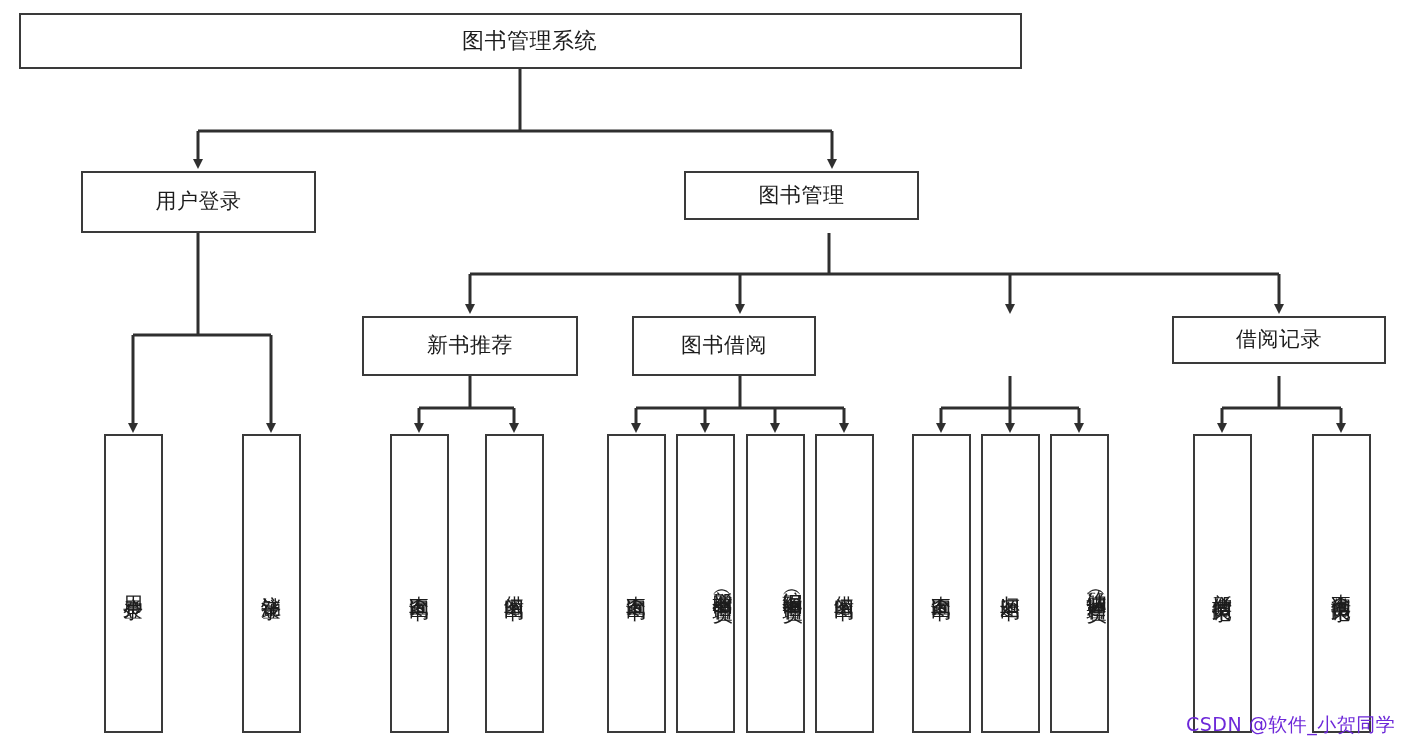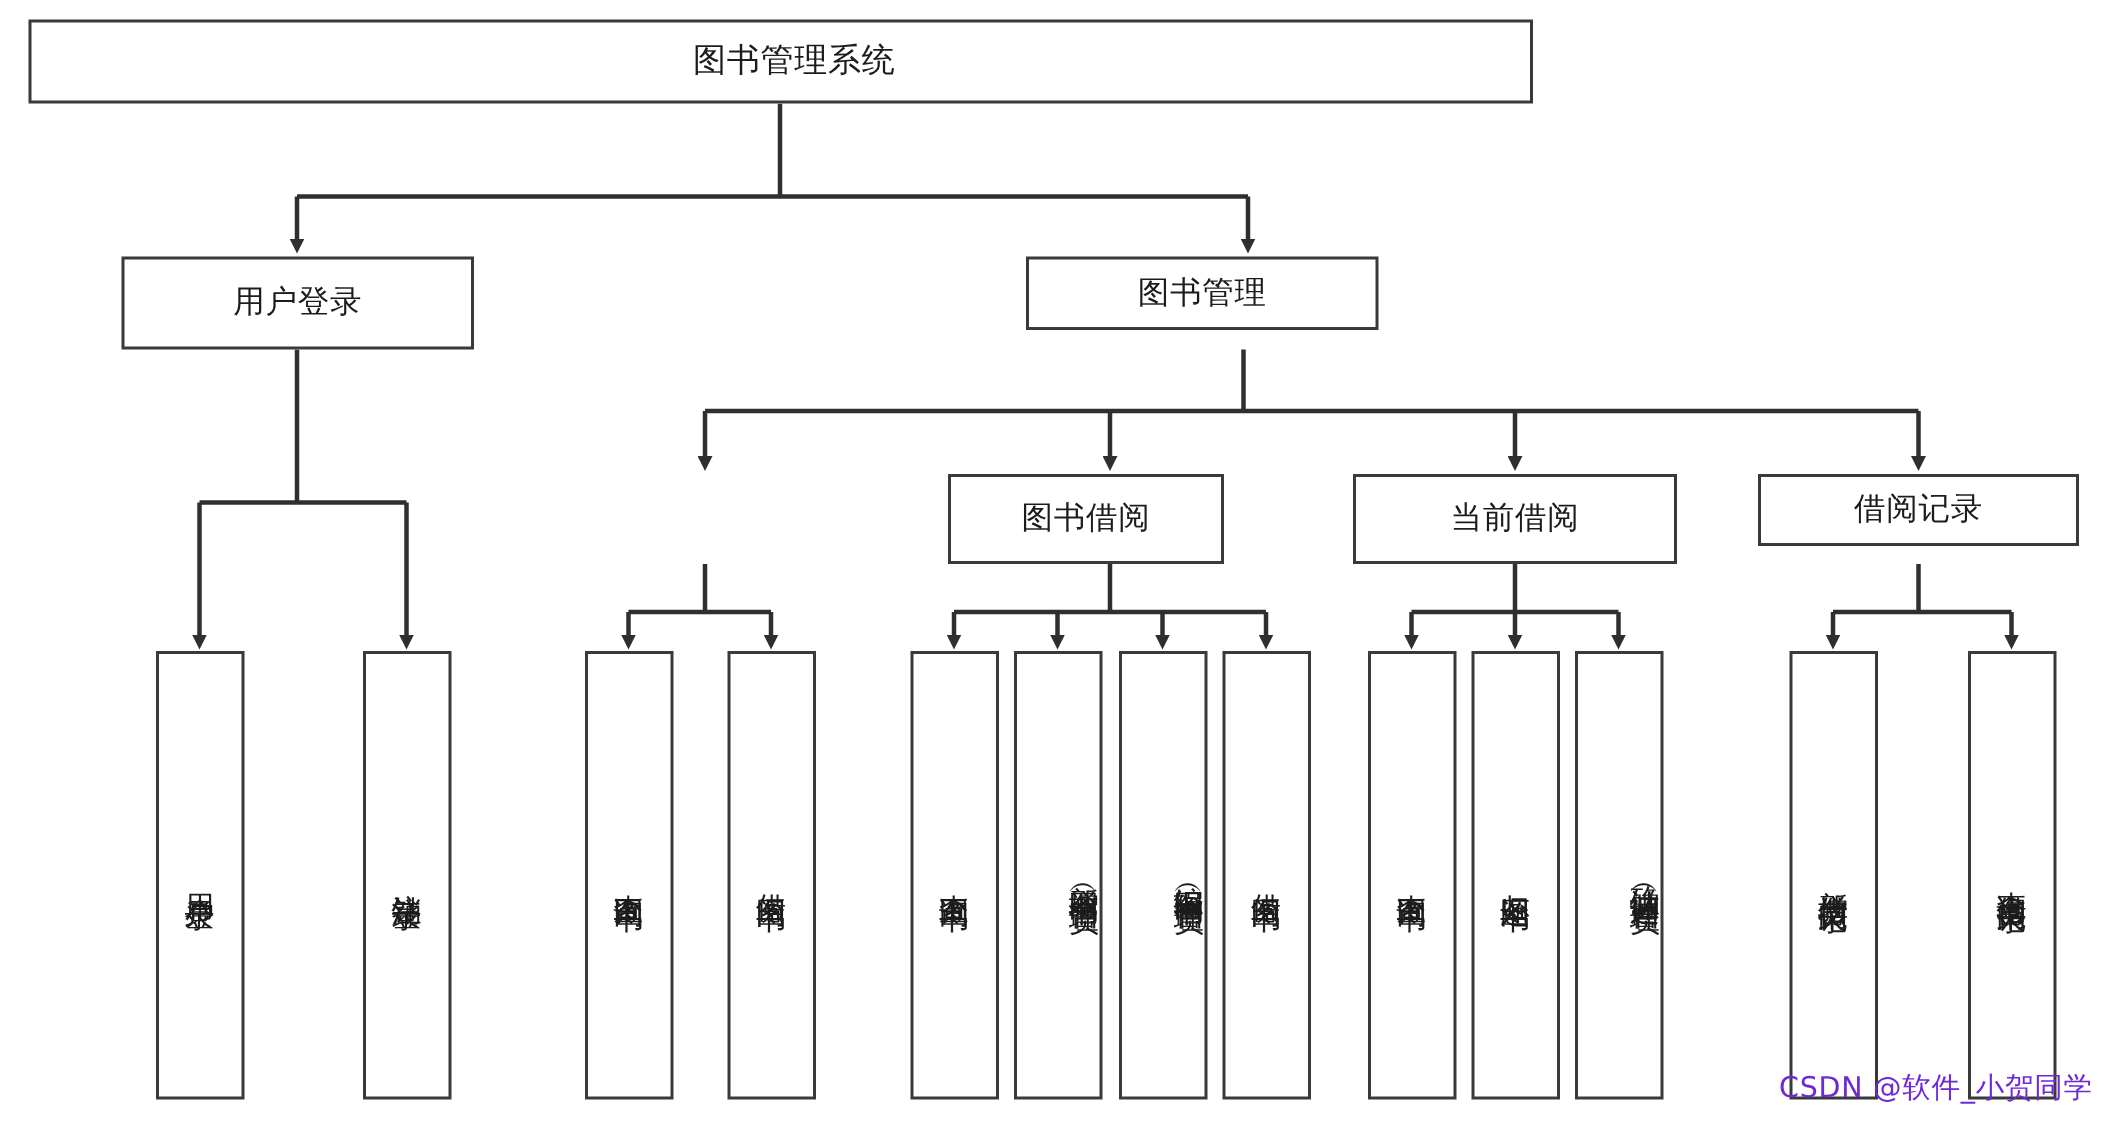--- a/index.html
+++ b/index.html
@@ -128,6 +128,7 @@
   <div class="node h" style="left:81px; top:171px; width:235px; height:62px;">用户登录</div>
   <div class="node h" style="left:684px; top:171px; width:235px; height:49px;">图书管理</div>
 
+  <div class="node h" style="left:362px; top:316px; width:216px; height:60px;">新书推荐</div>
   <div class="node h" style="left:632px; top:316px; width:184px; height:60px;">图书借阅</div>
   <div class="node h" style="left:902px; top:316px; width:216px; height:60px;">当前借阅</div>
   <div class="node h" style="left:1172px; top:316px; width:214px; height:48px;">借阅记录</div>

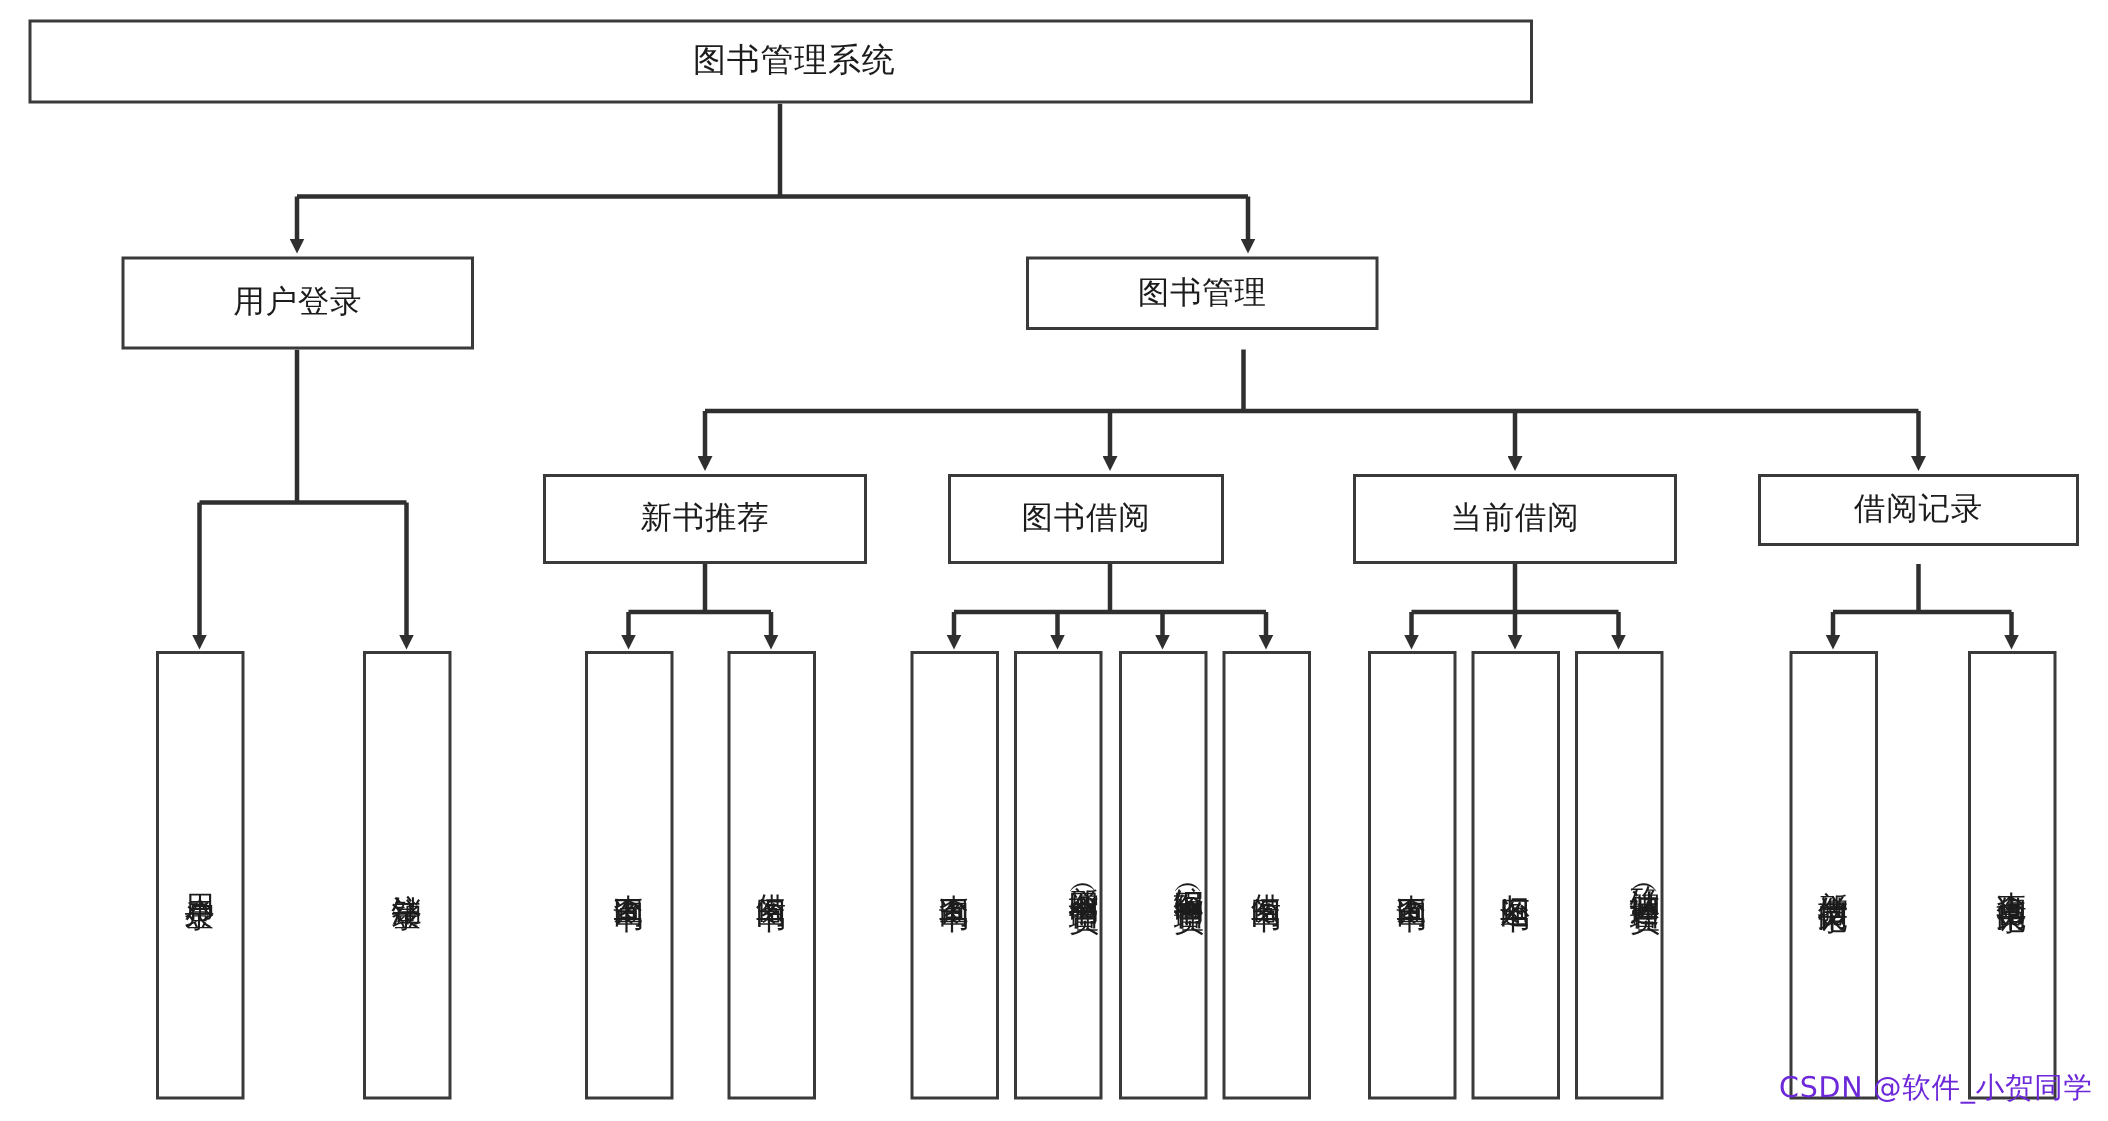--- a/index.html
+++ b/index.html
@@ -130,7 +130,6 @@
 
   <div class="node h" style="left:362px; top:316px; width:216px; height:60px;">新书推荐</div>
   <div class="node h" style="left:632px; top:316px; width:184px; height:60px;">图书借阅</div>
-  <div class="node h" style="left:902px; top:316px; width:216px; height:60px;">当前借阅</div>
   <div class="node h" style="left:1172px; top:316px; width:214px; height:48px;">借阅记录</div>
 
   <div class="node v mid" style="left:104px; top:434px; width:59px; height:299px;">用户登录</div>

